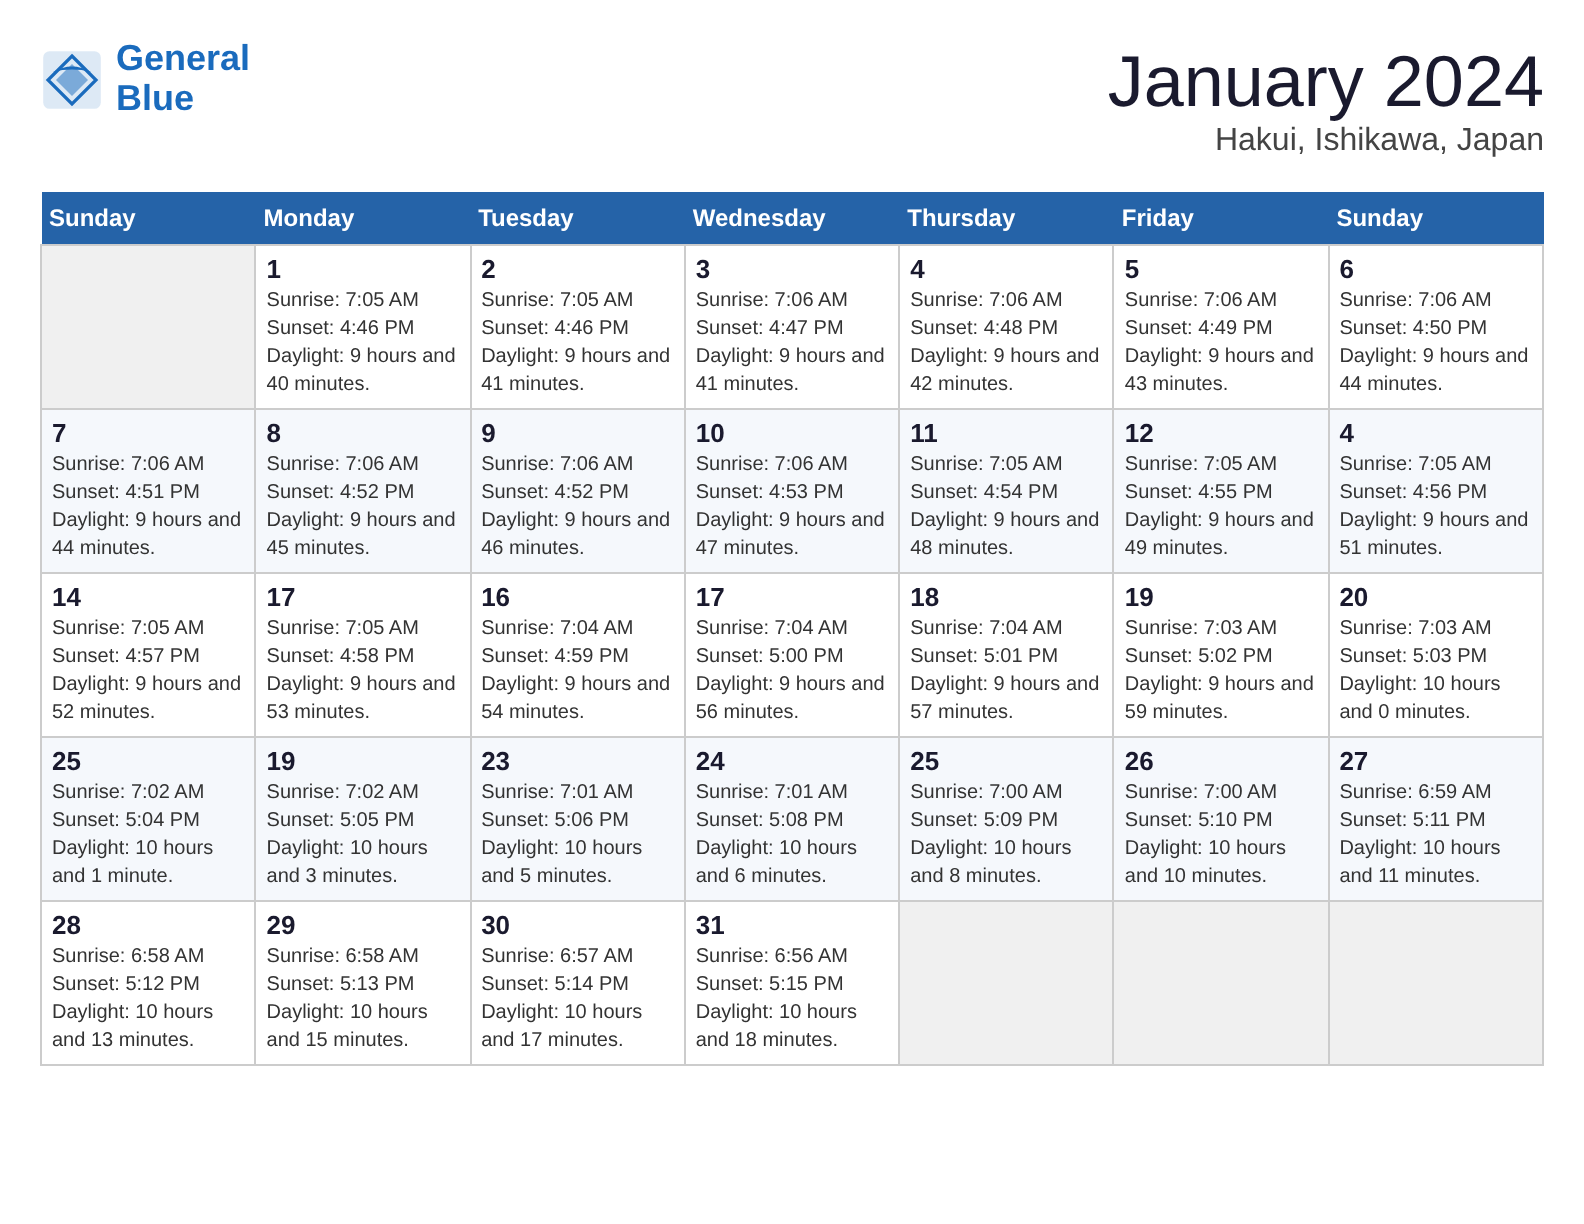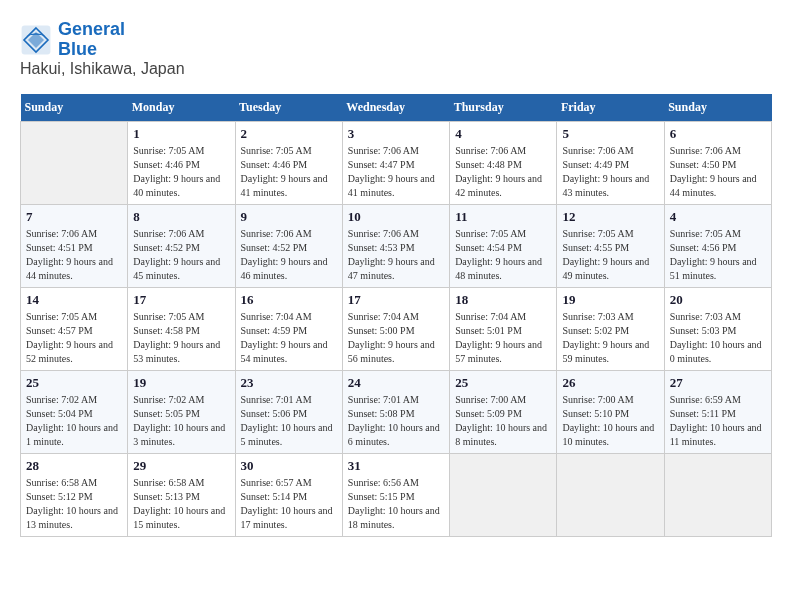--- a/index.html
+++ b/index.html
@@ -15,7 +15,6 @@
       justify-content: space-between;
       align-items: flex-start;
       margin-bottom: 16px;
-      flex-direction: column;
     }
     .logo {
       display: flex;

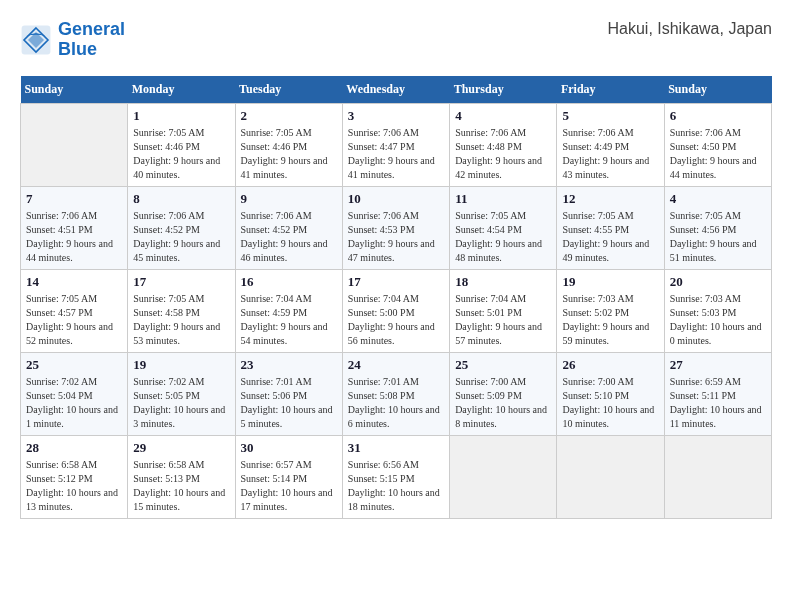--- a/index.html
+++ b/index.html
@@ -98,6 +98,7 @@
     </div>
   </div>
   <div class="title-block">
+    <div class="month-title">January 2024</div>
     <div class="location">Hakui, Ishikawa, Japan</div>
   </div>
 </div>

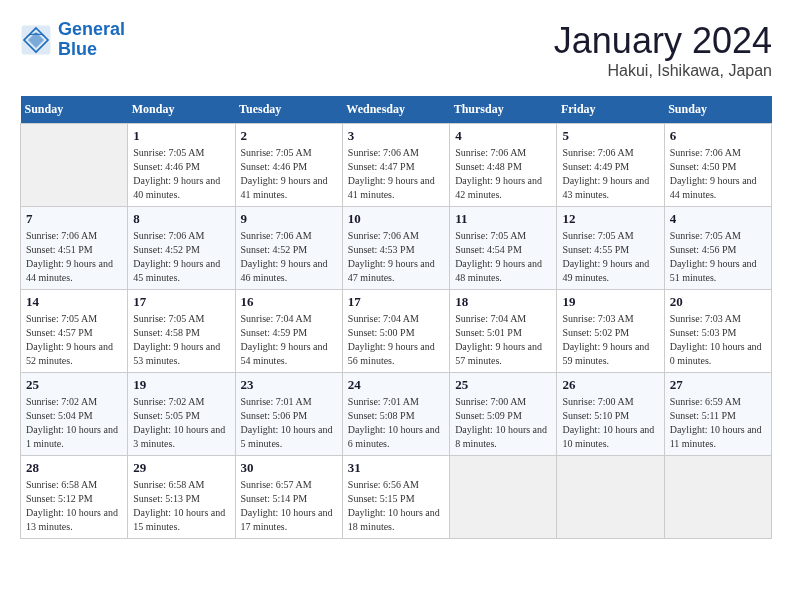--- a/index.html
+++ b/index.html
@@ -46,7 +46,6 @@
       width: 100%;
       border-collapse: collapse;
       font-size: 11px;
-      font-family: Liberation Serif, serif;
     }
     th {
       background-color: #2563a8;

